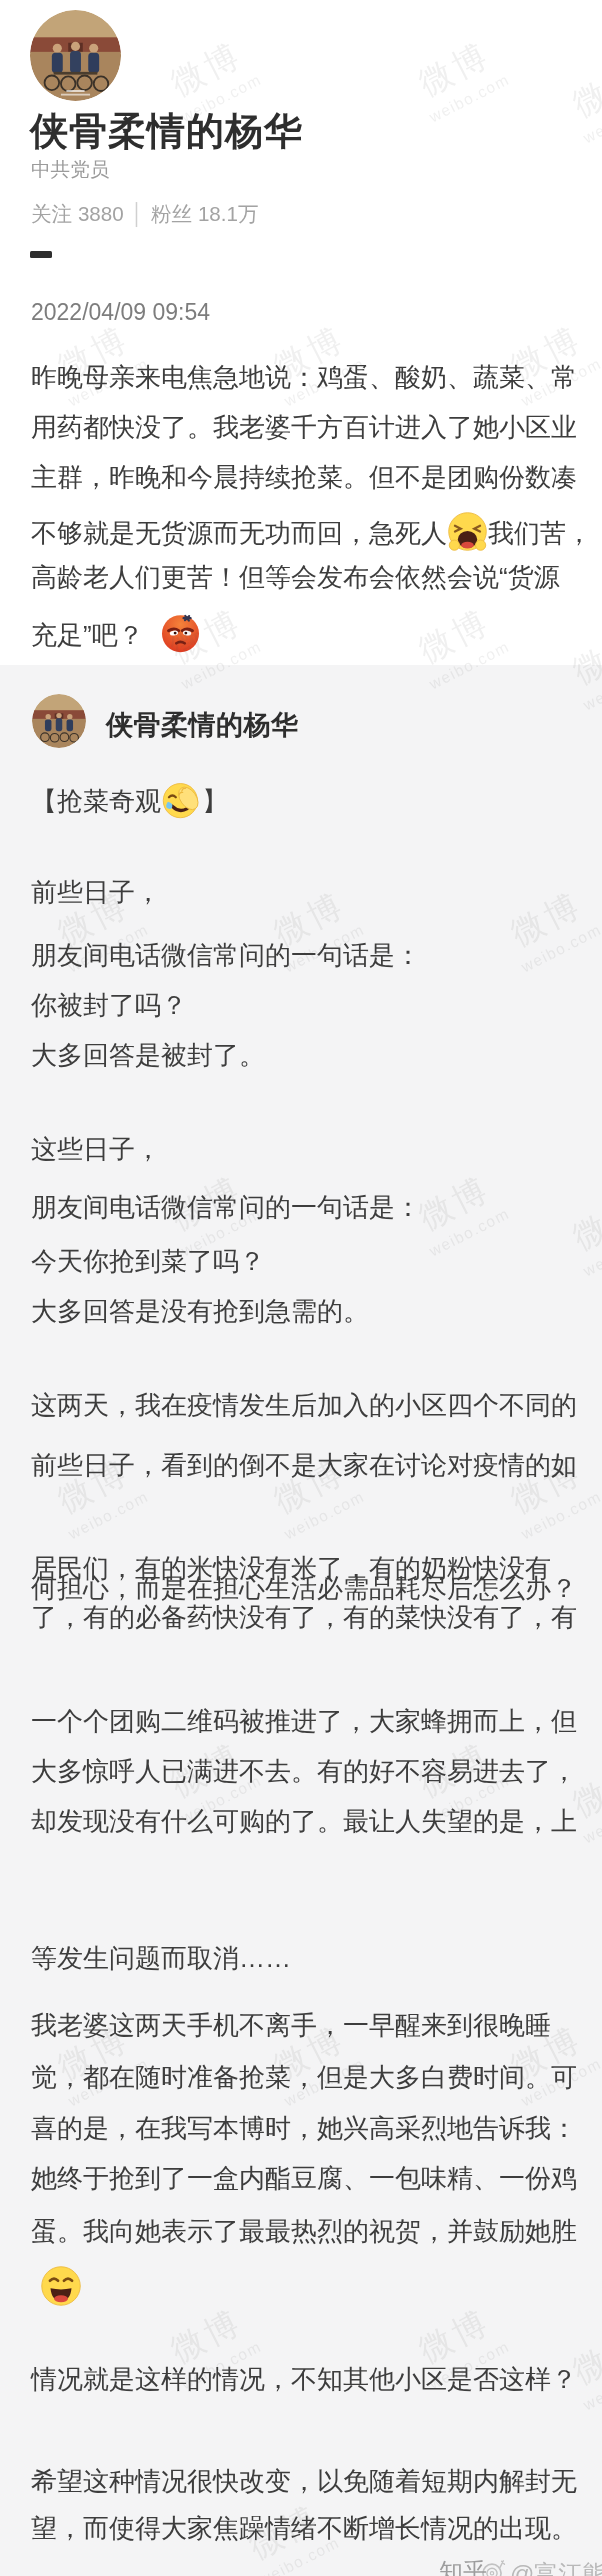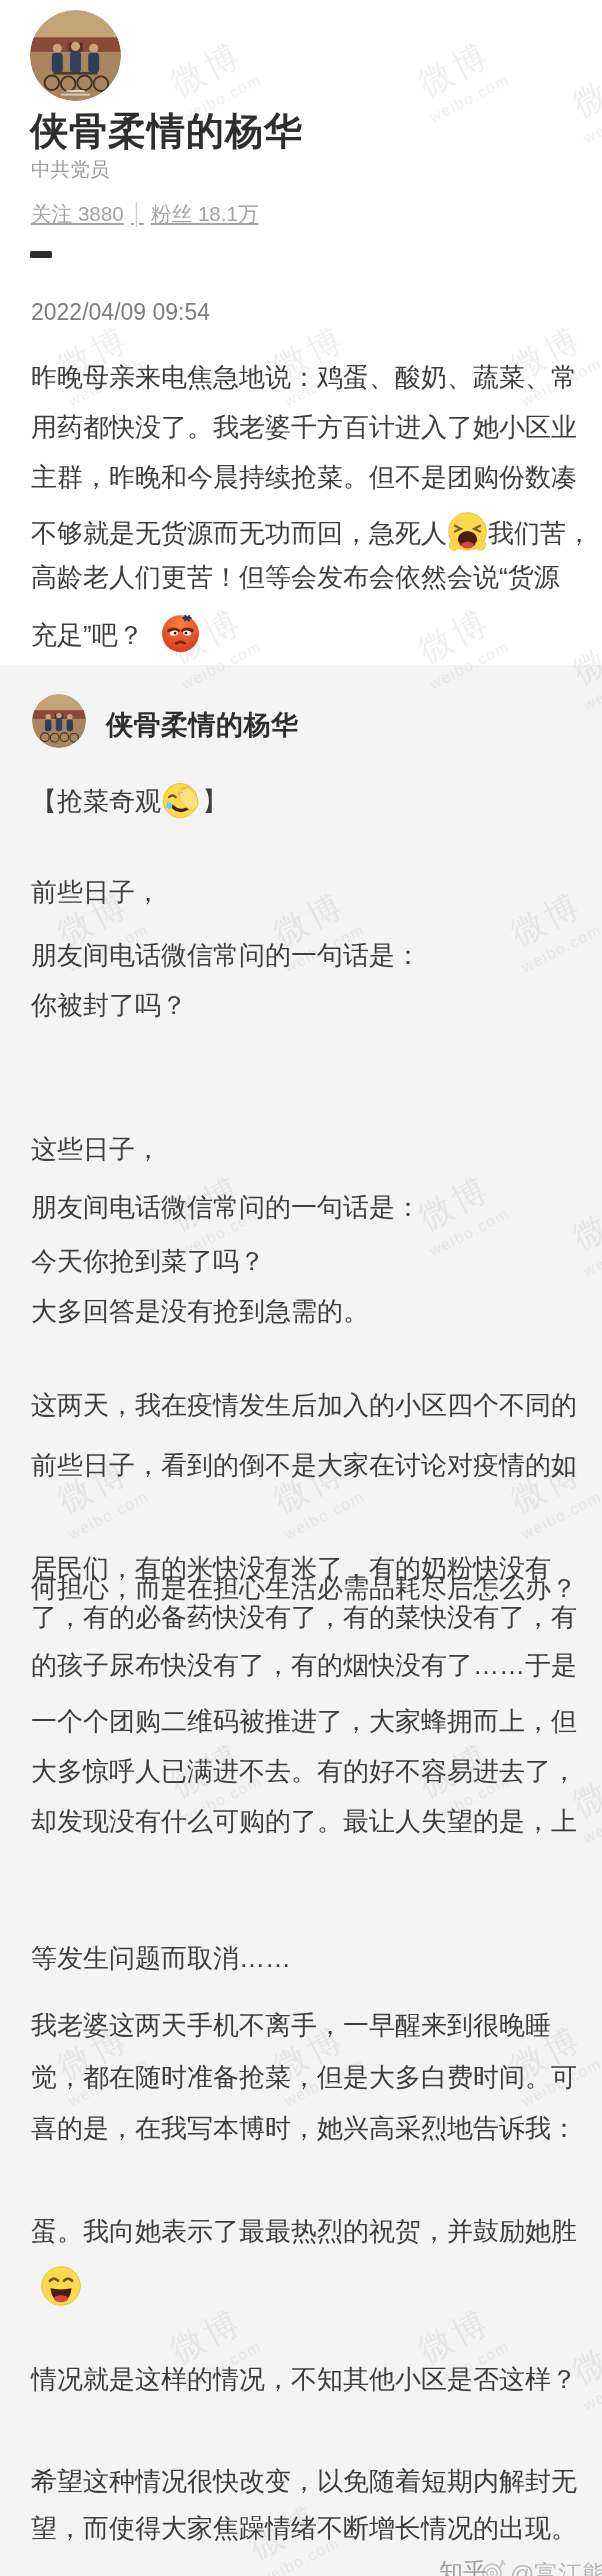--- a/index.html
+++ b/index.html
@@ -19,7 +19,7 @@
   .avatar-lg svg{display:block;width:100%;height:100%;}
   .profile-name{left:30px;top:106px;font-size:38px;font-weight:bold;color:#2e2e2e;letter-spacing:1px;}
   .badge{left:31px;top:156px;font-size:19.6px;color:#9b9b9b;}
-  .stats{left:31px;top:200px;font-size:20.6px;color:#a3a3a3;text-decoration:underline;}
+  .stats{left:31px;top:200px;font-size:20.6px;color:#a3a3a3;}
   .stats .sep{color:#d0d0d0;padding:0 7.2px;}
   .dash{left:30px;top:251px;width:21.6px;height:7.2px;border-radius:1.5px;background:#2e2e2e;}
   .timestamp{left:31px;top:299px;font-size:23px;color:#7d7d7d;}

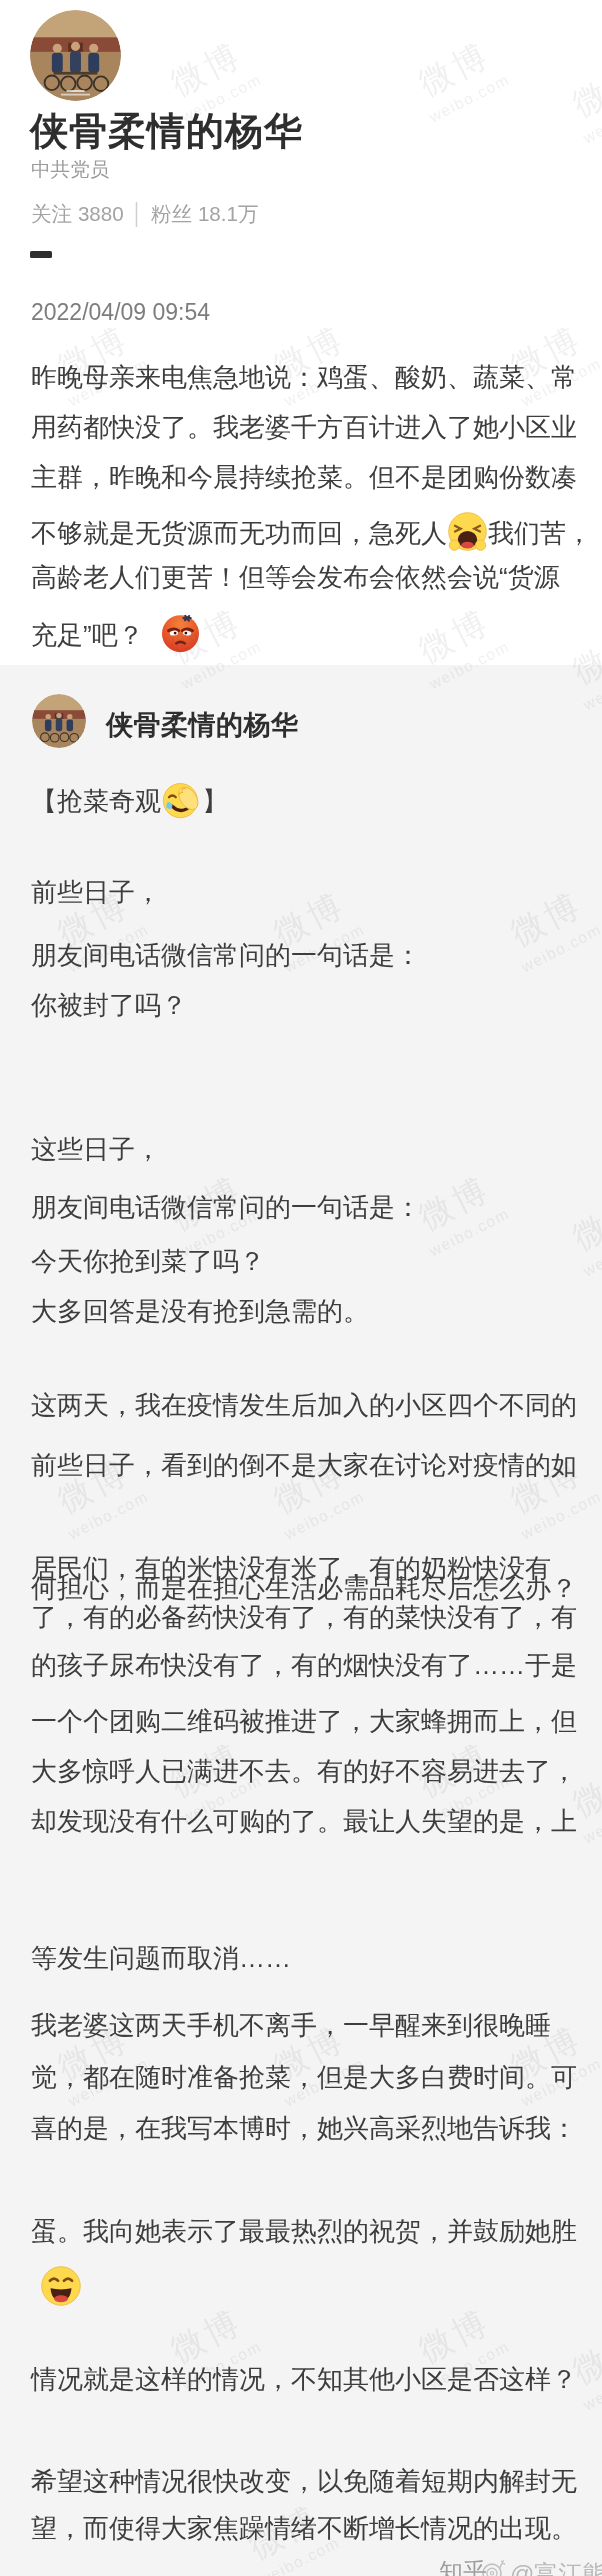--- a/index.html
+++ b/index.html
@@ -172,6 +172,7 @@
   <div class="t body-line" style="top:876px">前些日子，</div>
   <div class="t body-line" style="top:939px">朋友间电话微信常问的一句话是：</div>
   <div class="t body-line" style="top:989px">你被封了吗？</div>
+  <div class="t body-line" style="top:1039px">大多回答是被封了。</div>
   <div class="t body-line" style="top:1133px">这些日子，</div>
   <div class="t body-line" style="top:1191px">朋友间电话微信常问的一句话是：</div>
   <div class="t body-line" style="top:1245px">今天你抢到菜了吗？</div>

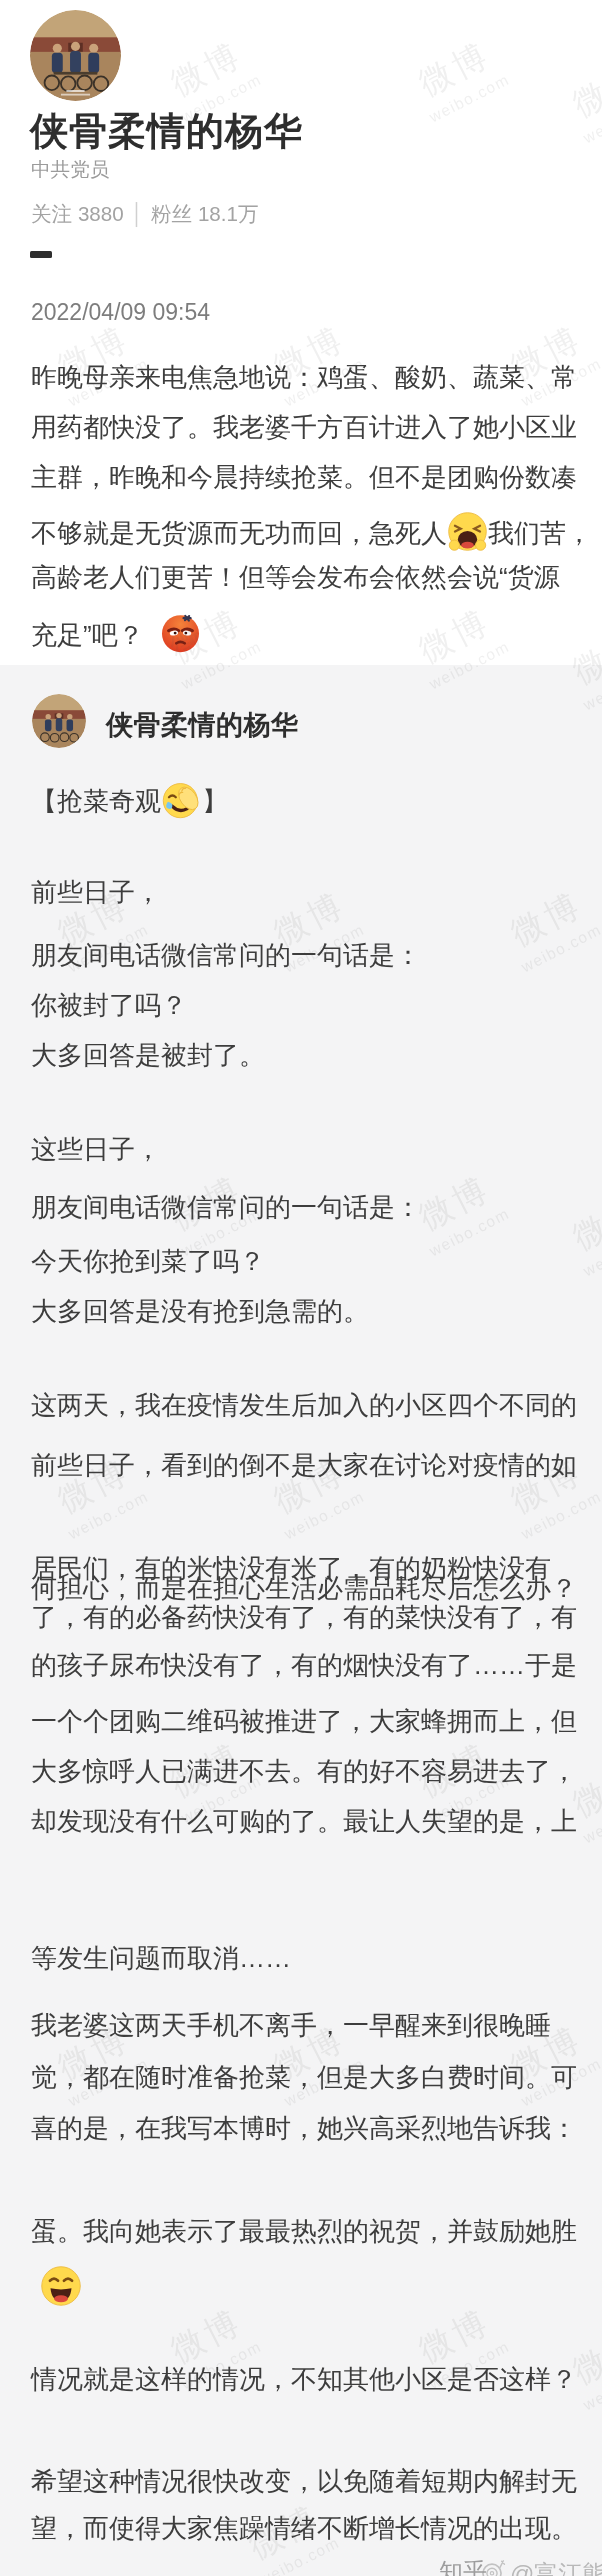--- a/index.html
+++ b/index.html
@@ -182,7 +182,6 @@
   <div class="t body-line" style="top:1572px">何担心，而是在担心生活必需品耗尽后怎么办？</div>
   <div class="t body-line" style="top:1552px">居民们，有的米快没有米了，有的奶粉快没有</div>
   <div class="t body-line" style="top:1601px">了，有的必备药快没有了，有的菜快没有了，有</div>
-  <div class="t body-line" style="top:1649px">的孩子尿布快没有了，有的烟快没有了……于是</div>
   <div class="t body-line" style="top:1705px">一个个团购二维码被推进了，大家蜂拥而上，但</div>
   <div class="t body-line" style="top:1755px">大多惊呼人已满进不去。有的好不容易进去了，</div>
   <div class="t body-line" style="top:1805px">却发现没有什么可购的了。最让人失望的是，上</div>

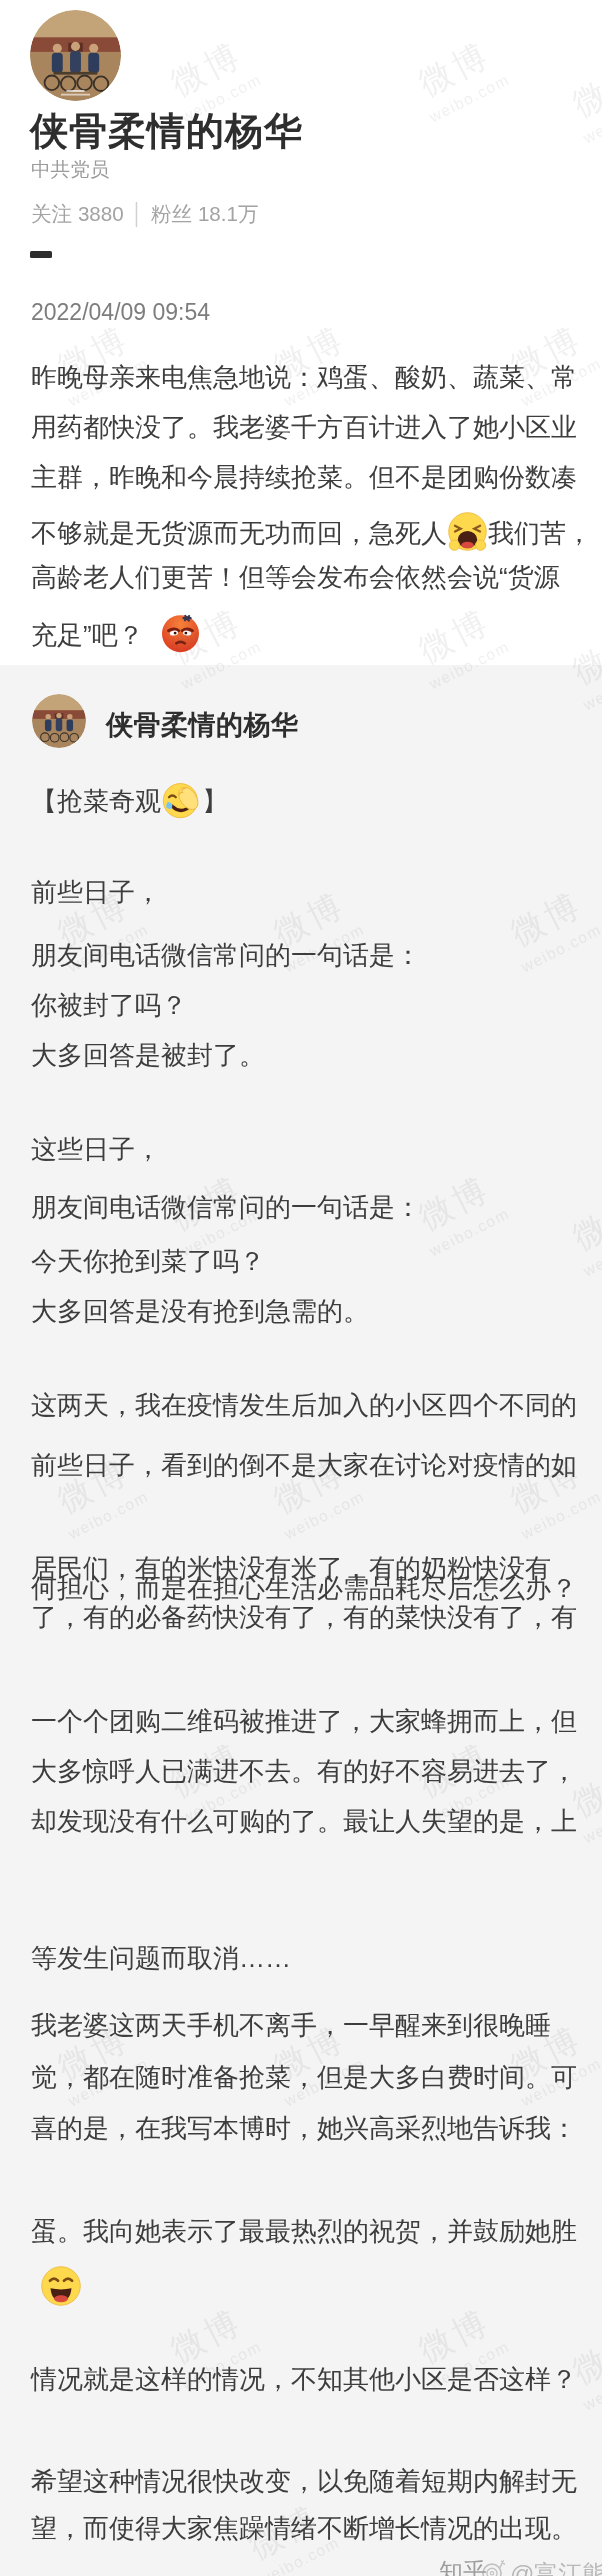--- a/index.html
+++ b/index.html
@@ -189,6 +189,7 @@
   <div class="t body-line" style="top:2009px">我老婆这两天手机不离手，一早醒来到很晚睡</div>
   <div class="t body-line" style="top:2112px">喜的是，在我写本博时，她兴高采烈地告诉我：</div>
   <div class="t body-line" style="top:2061px">觉，都在随时准备抢菜，但是大多白费时间。可</div>
+  <div class="t body-line" style="top:2162px">她终于抢到了一盒内酯豆腐、一包味精、一份鸡</div>
   <div class="t body-line" style="top:2215px">蛋。我向她表示了最最热烈的祝贺，并鼓励她胜</div>
 
   <div class="t body-line" style="top:2265px">

